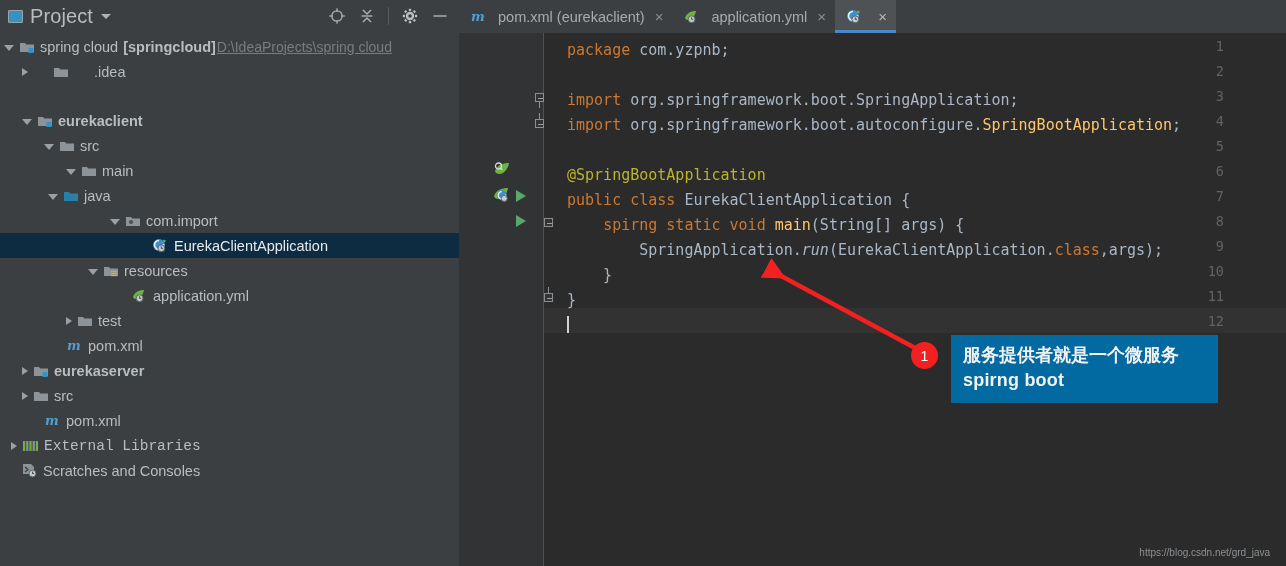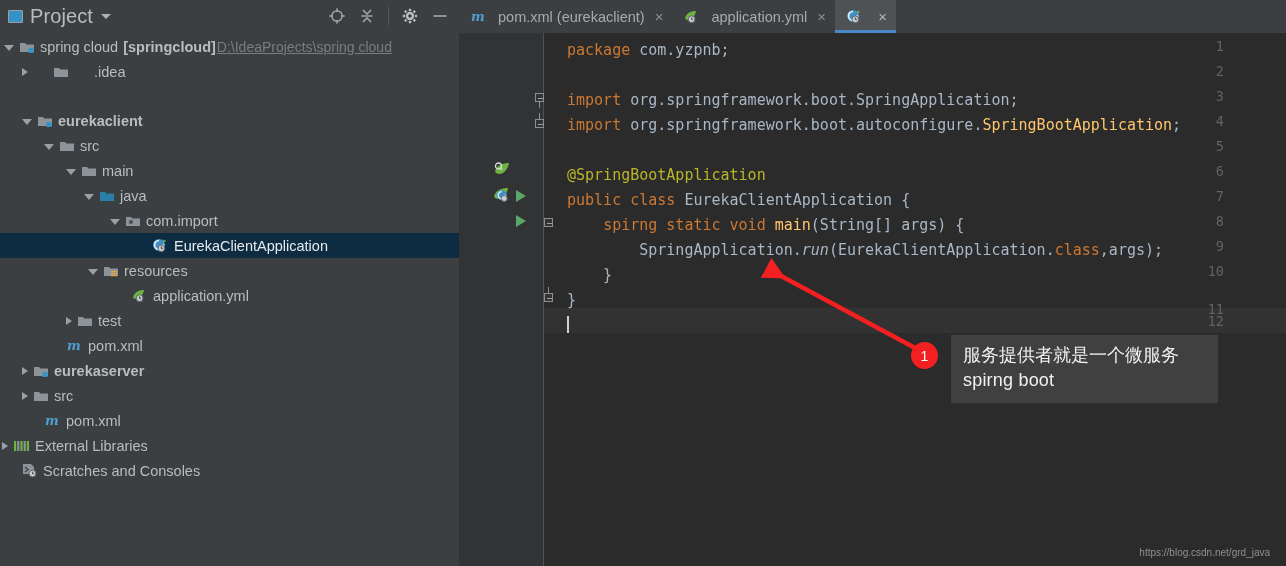--- a/index.html
+++ b/index.html
@@ -259,7 +259,7 @@
         <span>main</span>
       </div>
 
-      <div class="row" style="padding-left:84px;">
+      <div class="row" style="padding-left:48px;">
         <span class="arrow open"></span>
         <span class="ico">
           <svg width="16" height="14" viewBox="0 0 16 14">

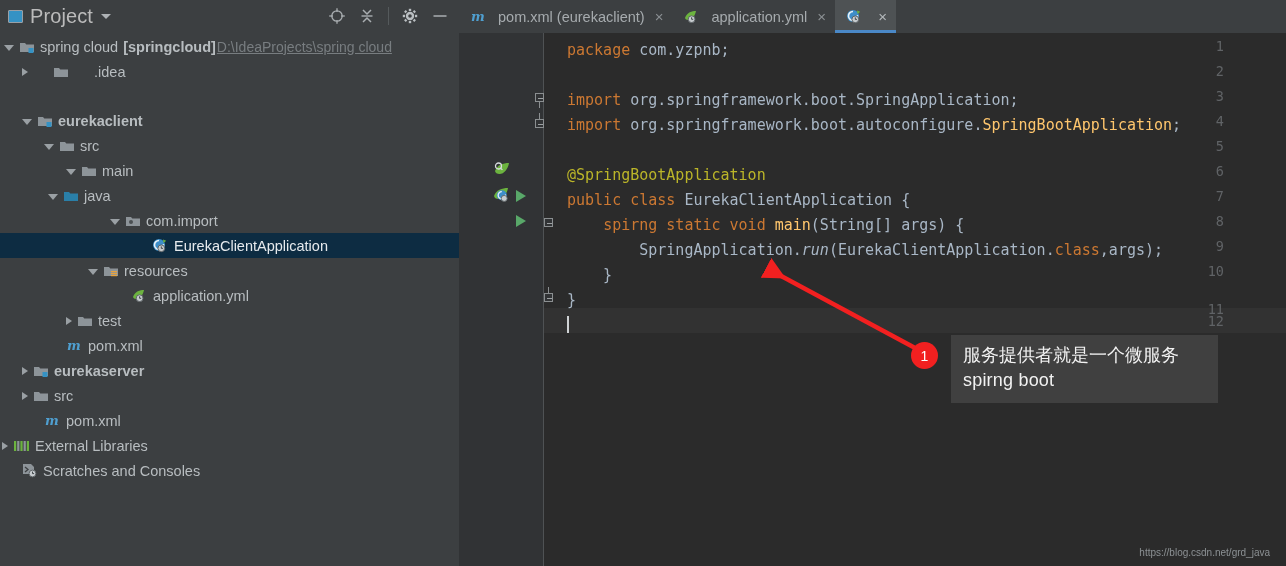--- a/index.html
+++ b/index.html
@@ -450,7 +450,7 @@
       <div class="lineno" style="top:180px;">8</div>
       <div class="lineno" style="top:205px;">9</div>
       <div class="lineno" style="top:230px;">10</div>
-      <div class="lineno" style="top:268px;">11</div>
+      <div class="lineno" style="top:255px;">11</div>
       <div class="lineno" style="top:280px;">12</div>
 
       <div class="gico" style="left:34px; top:128px;">

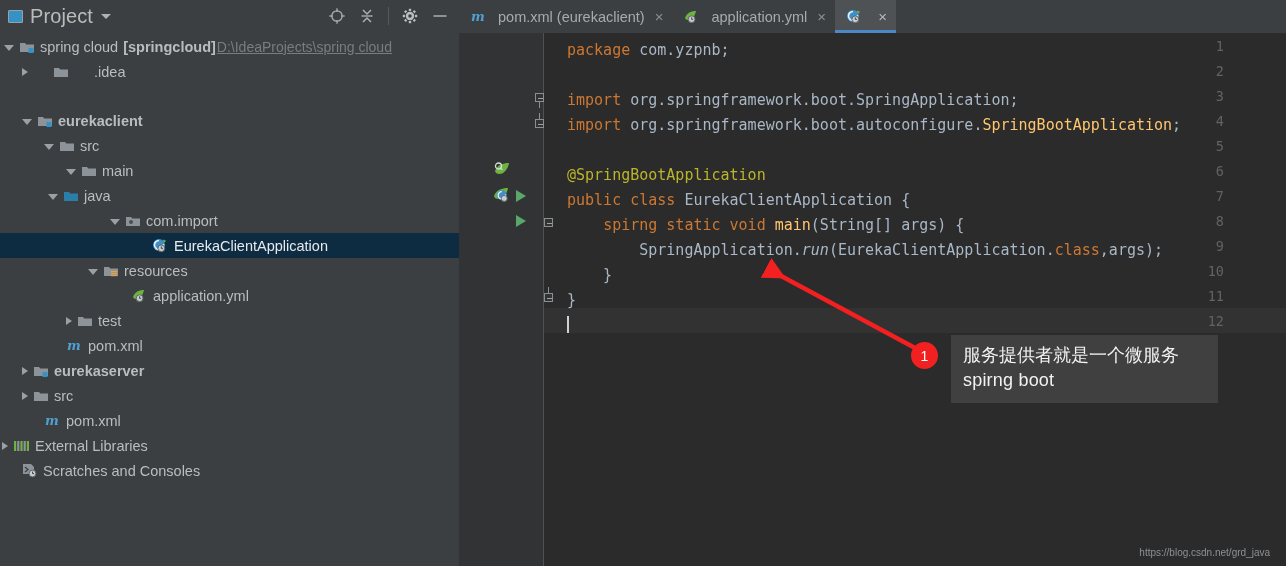--- a/index.html
+++ b/index.html
@@ -138,9 +138,9 @@
   .overlay { position: absolute; left: 0; top: 0; width: 1286px; height: 566px; pointer-events: none; }
   .callout {
     position: absolute; left: 951px; top: 335px; width: 267px;
-    background: #404040; color: #f2f2f2;
+    background: #0369a1; color: #f2f2f2;
     padding: 8px 10px 10px 12px; box-sizing: border-box;
-    font-size: 18px; line-height: 25px;
+    font-size: 18px; line-height: 25px; font-weight: bold;
   }
   .callout .l2 { letter-spacing: .2px; }
   .badge {

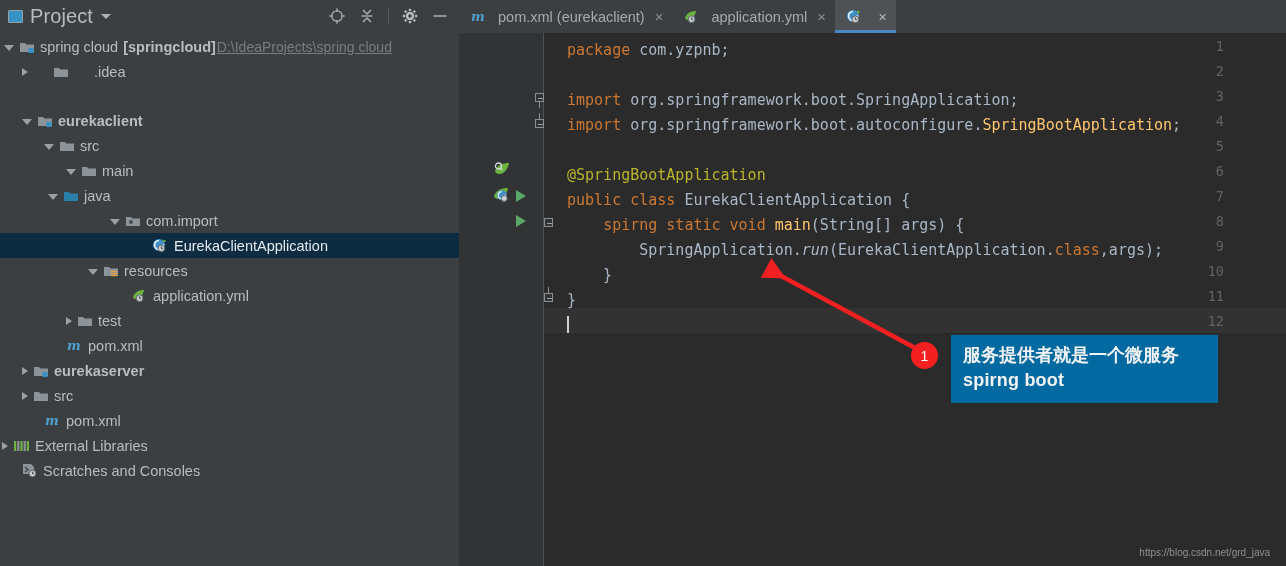--- a/index.html
+++ b/index.html
@@ -369,7 +369,7 @@
       </div>
 
 
-      <div class="row" style="padding-left:2px;">
+      <div class="row" style="padding-left:11px;font-family:Liberation Mono, monospace;">
         <span class="arrow"></span>
         <span class="ico">
           <svg width="17" height="14" viewBox="0 0 17 14">

